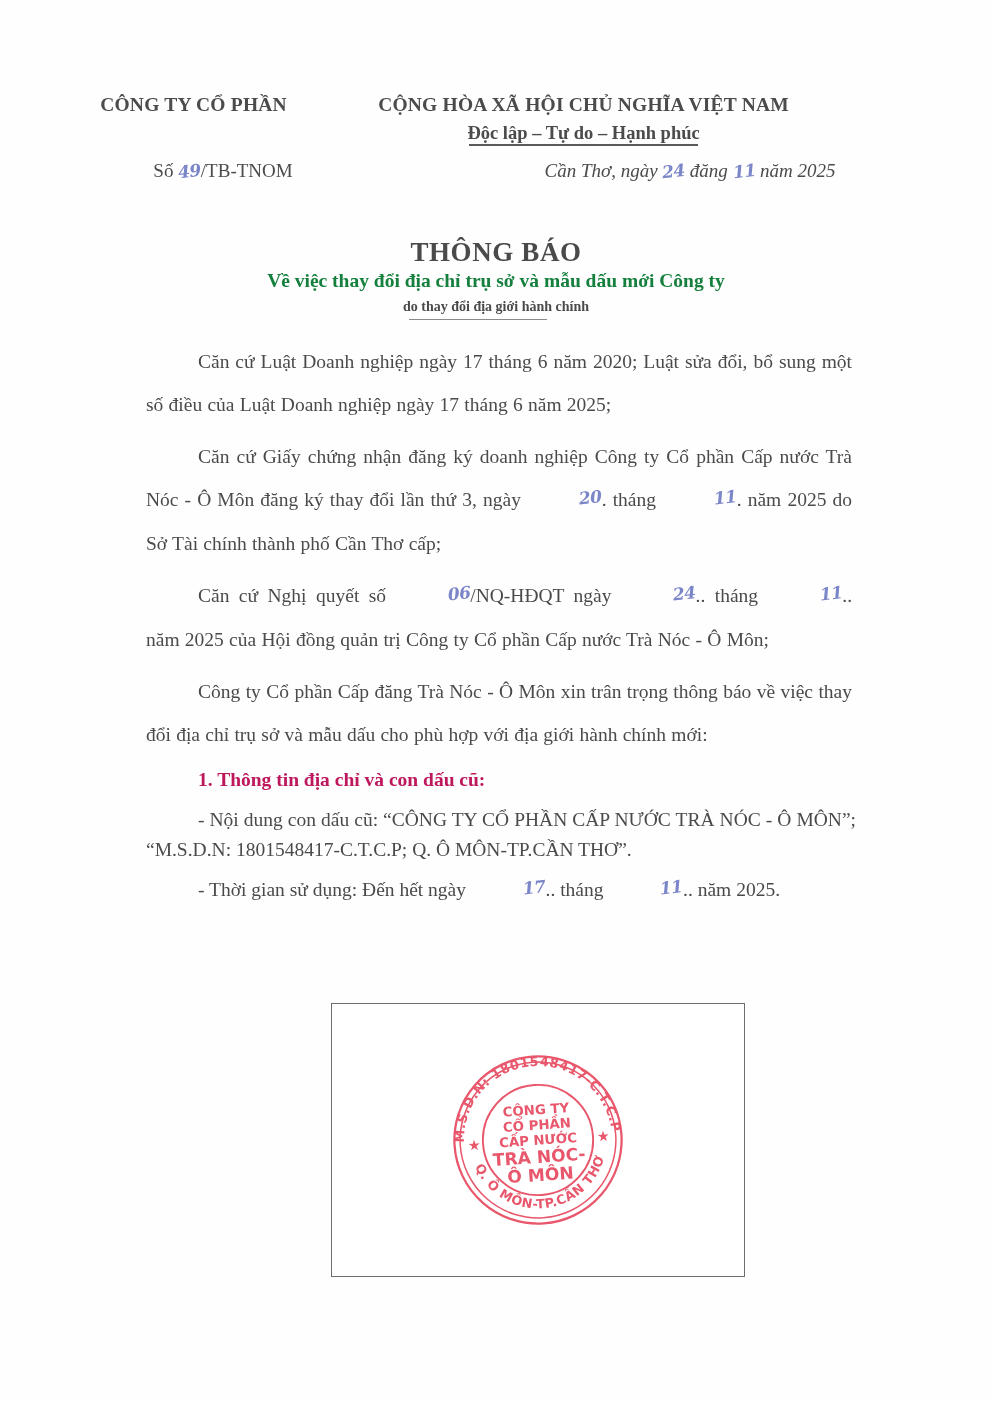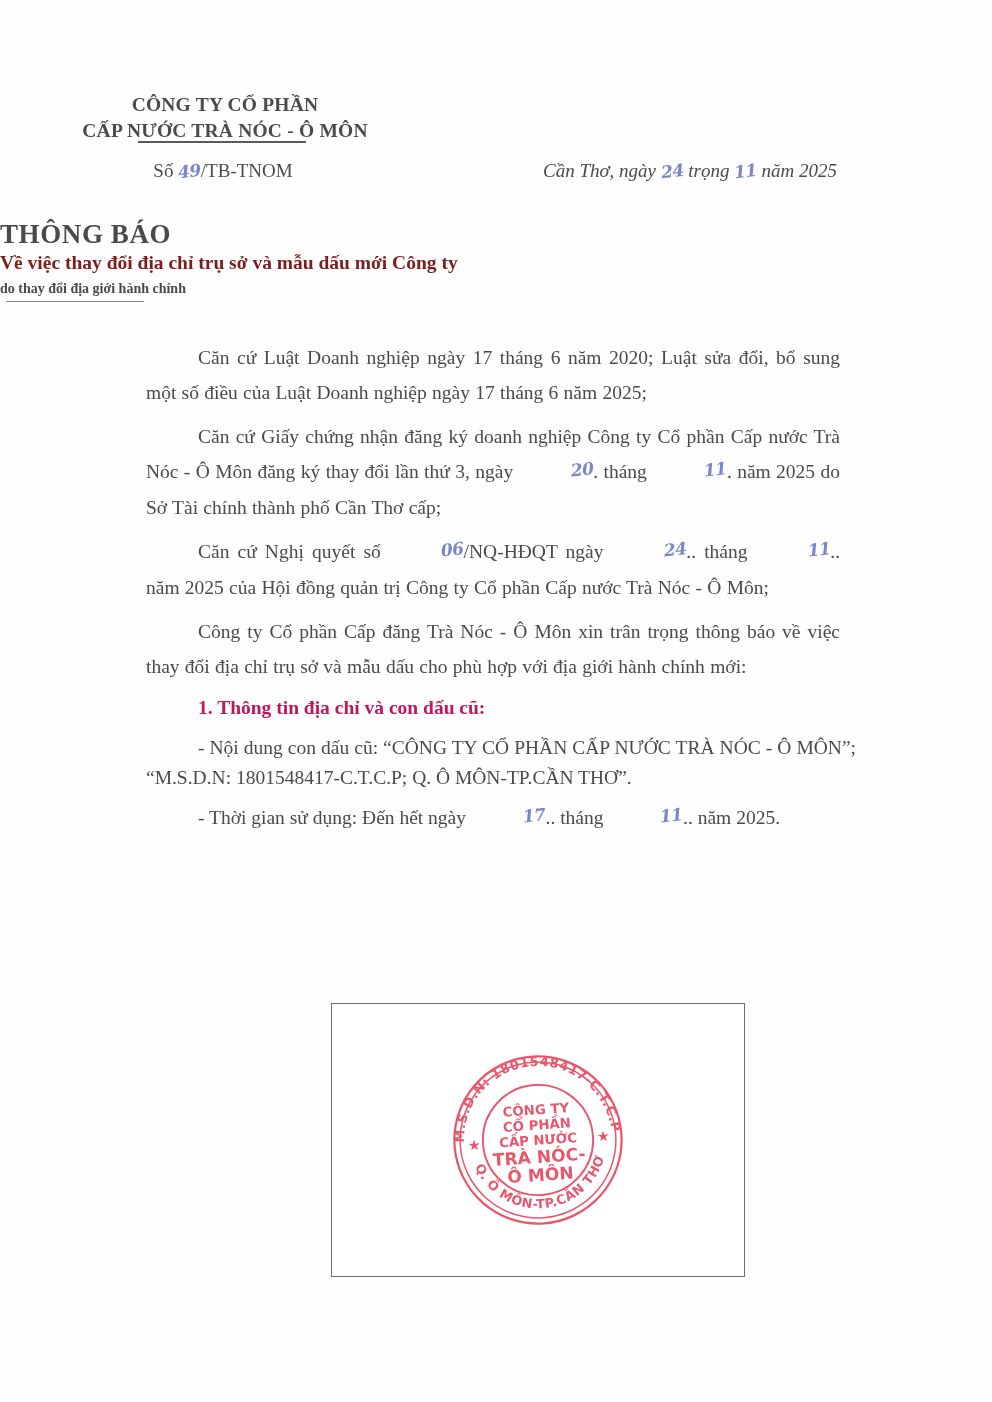--- a/index.html
+++ b/index.html
@@ -231,6 +231,15 @@
         <span class="org-line2">
           <span>CẤP NƯỚC TRÀ NÓC - Ô MÔN</span>
           <span class="org-underline"></span>
+        </span>
+      </div>
+    </div>
+    <div class="hdr-right">
+      <div class="nation-line">CỘNG HÒA XÃ HỘI CHỦ NGHĨA VIỆT NAM</div>
+      <div>
+        <span class="motto">
+          <span>Độc lập – Tự do – Hạnh phúc</span>
+          <span class="motto-underline"></span>
         </span>
       </div>
     </div>

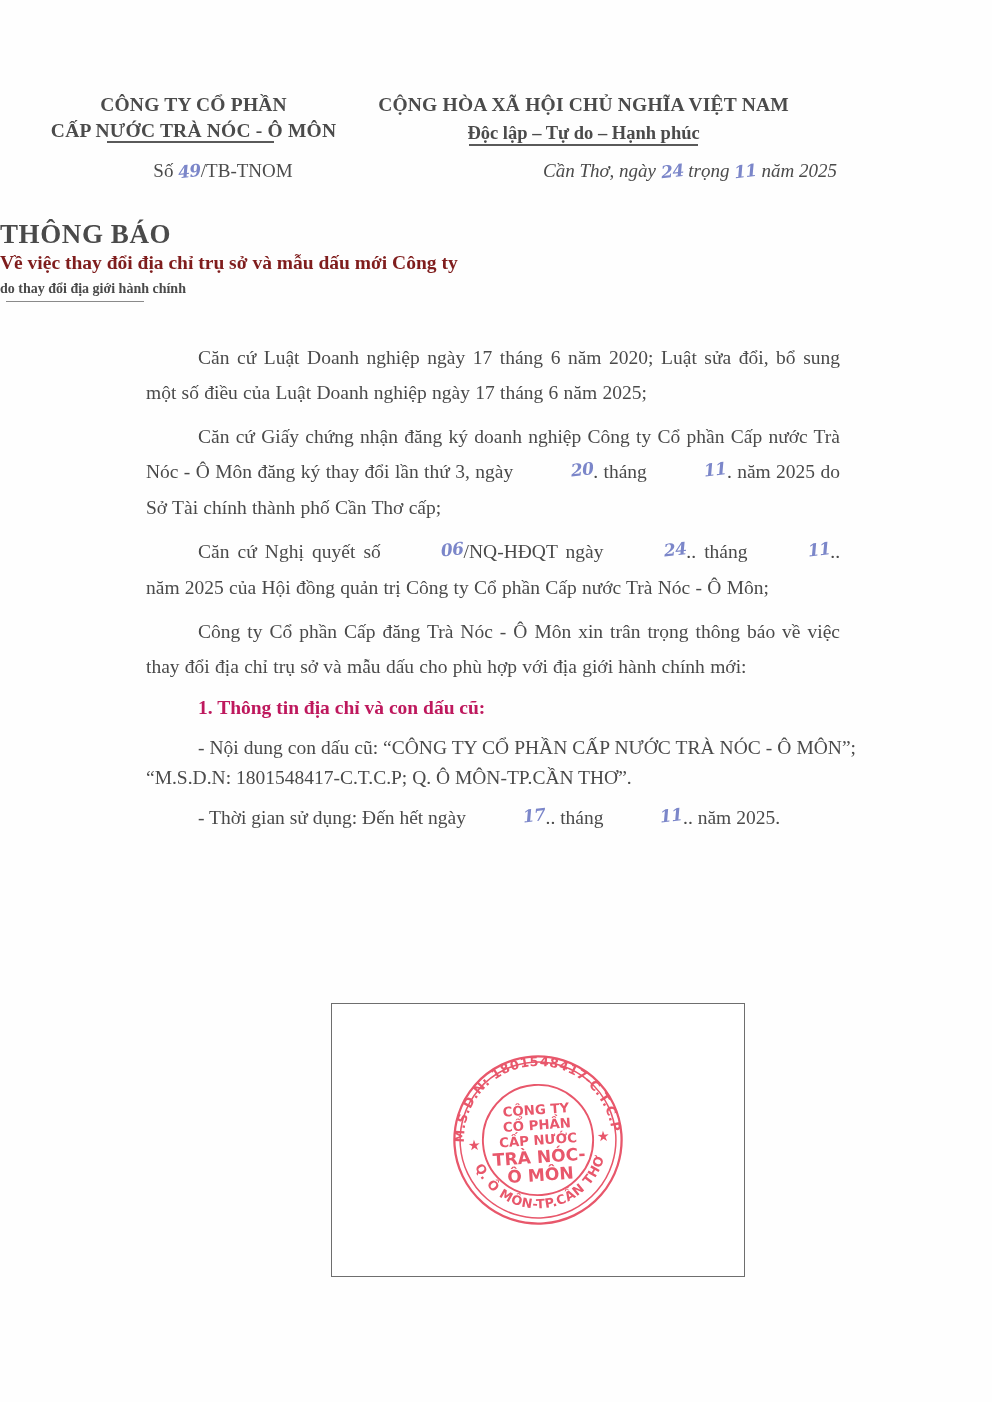--- a/index.html
+++ b/index.html
@@ -227,12 +227,6 @@
   <div class="header">
     <div class="hdr-left">
       <div class="org-line">CÔNG TY CỔ PHẦN</div>
-      <div class="org-line">
-        <span class="org-line2">
-          <span>CẤP NƯỚC TRÀ NÓC - Ô MÔN</span>
-          <span class="org-underline"></span>
-        </span>
-      </div>
     </div>
     <div class="hdr-right">
       <div class="nation-line">CỘNG HÒA XÃ HỘI CHỦ NGHĨA VIỆT NAM</div>

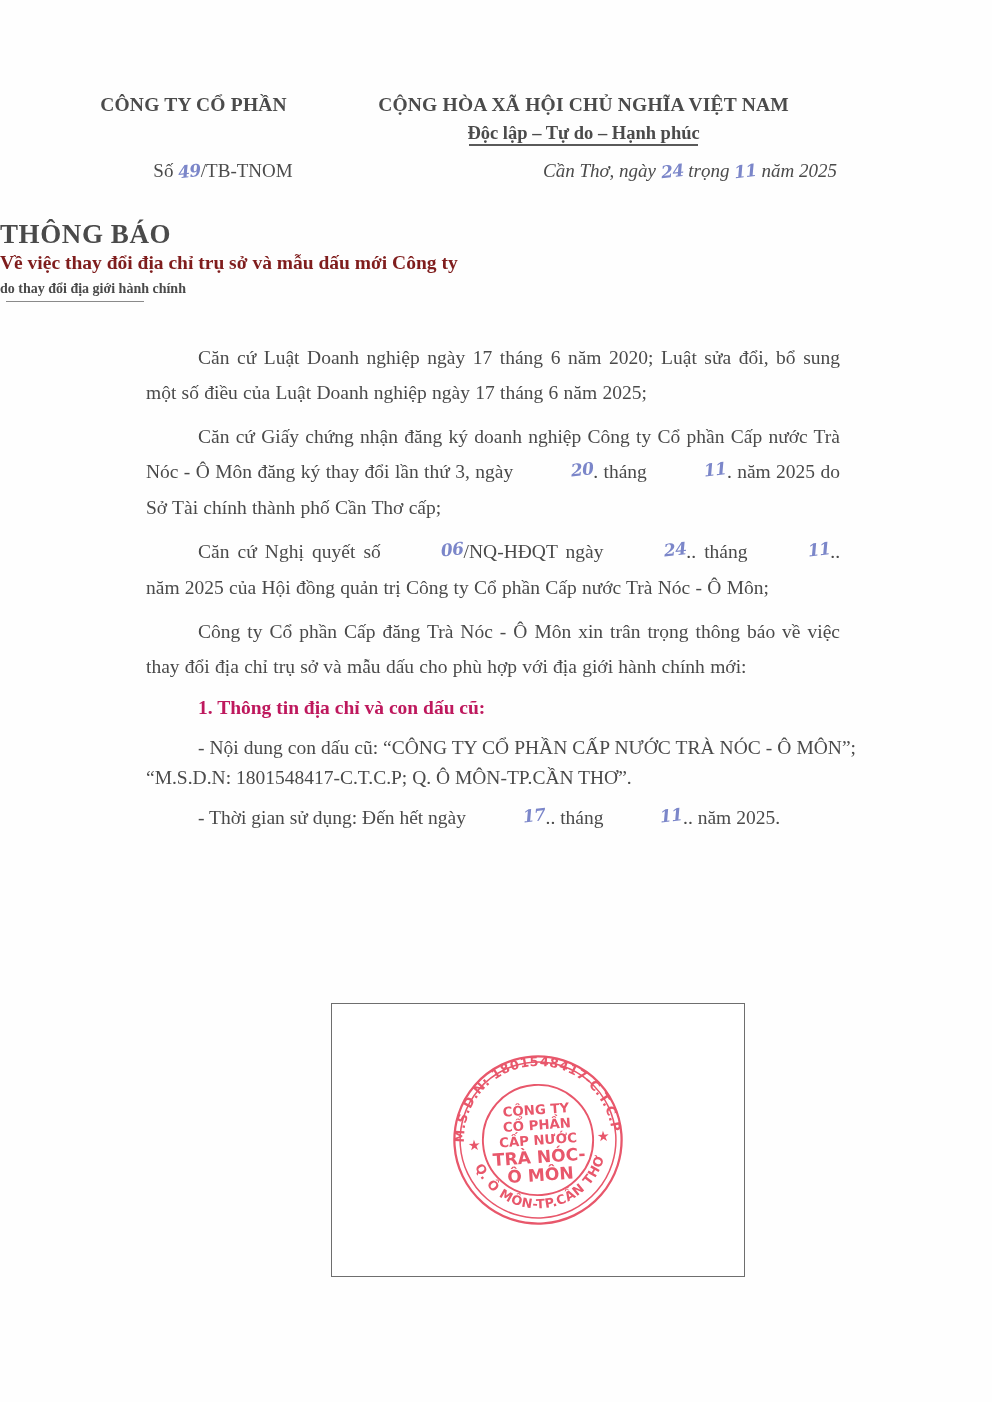--- a/index.html
+++ b/index.html
@@ -247,7 +247,7 @@
     <div class="date-wrap">
       <span>Cần Thơ,  ngày</span>
       <span class="hw">24</span>
-      <span>trọng</span>
+      <span>đăng</span>
       <span class="hw">11</span>
       <span>năm 2025</span>
     </div>

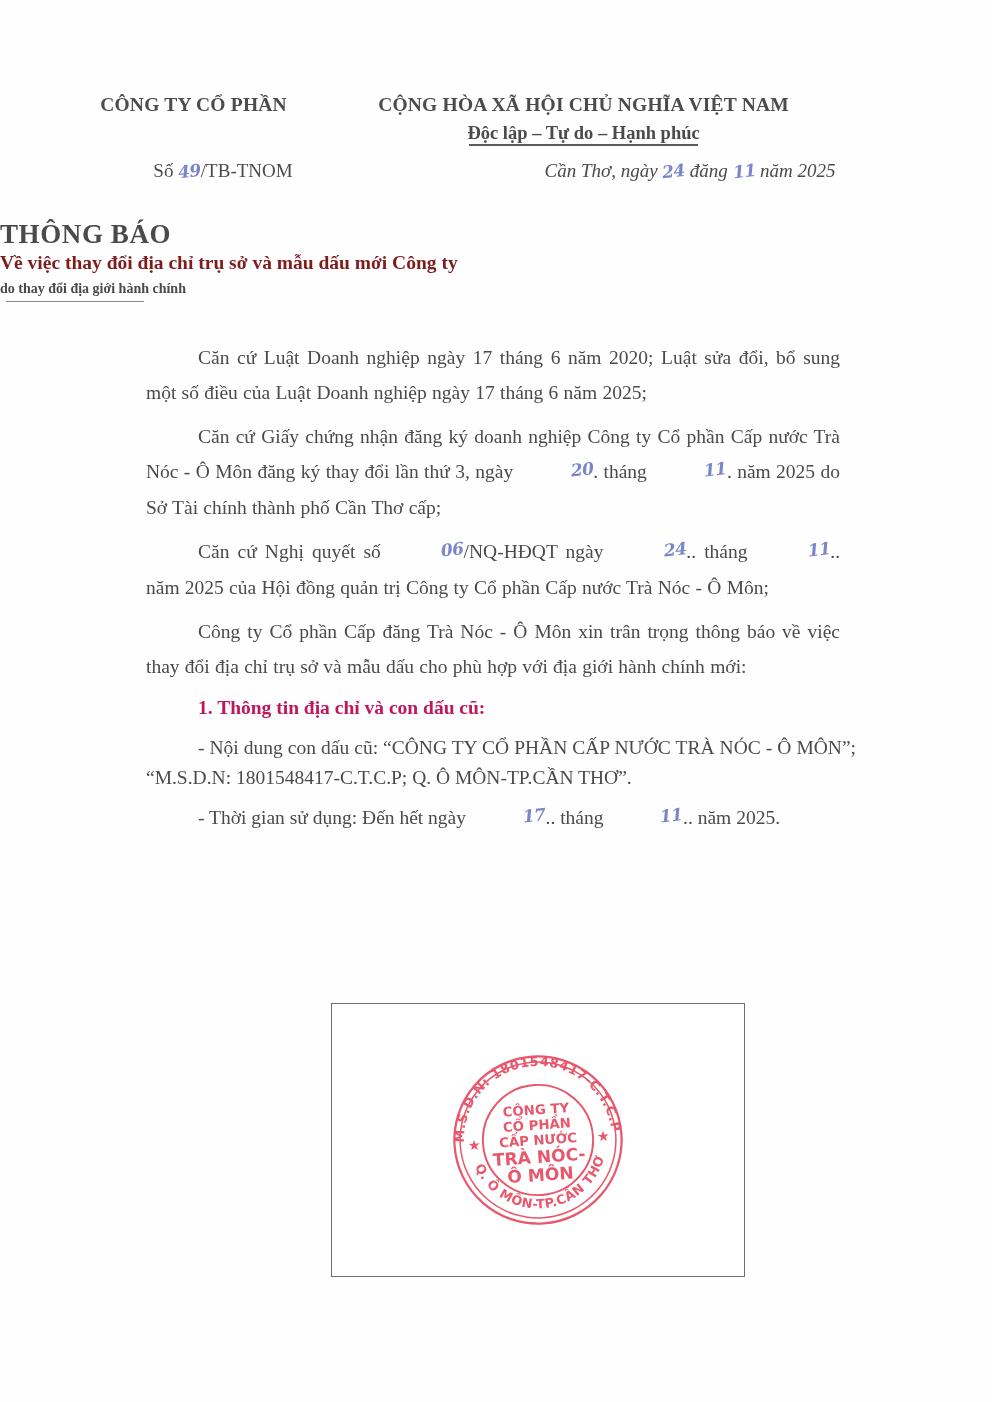--- a/index.html
+++ b/index.html
@@ -131,10 +131,10 @@
   
   .title-block {
     position: absolute;
-    top: 218px;
+    top: 236px;
     left: 0;
     width: 992px;
-    text-align: left;
+    text-align: center;
   }
   .title-main {
     font-size: 27px;

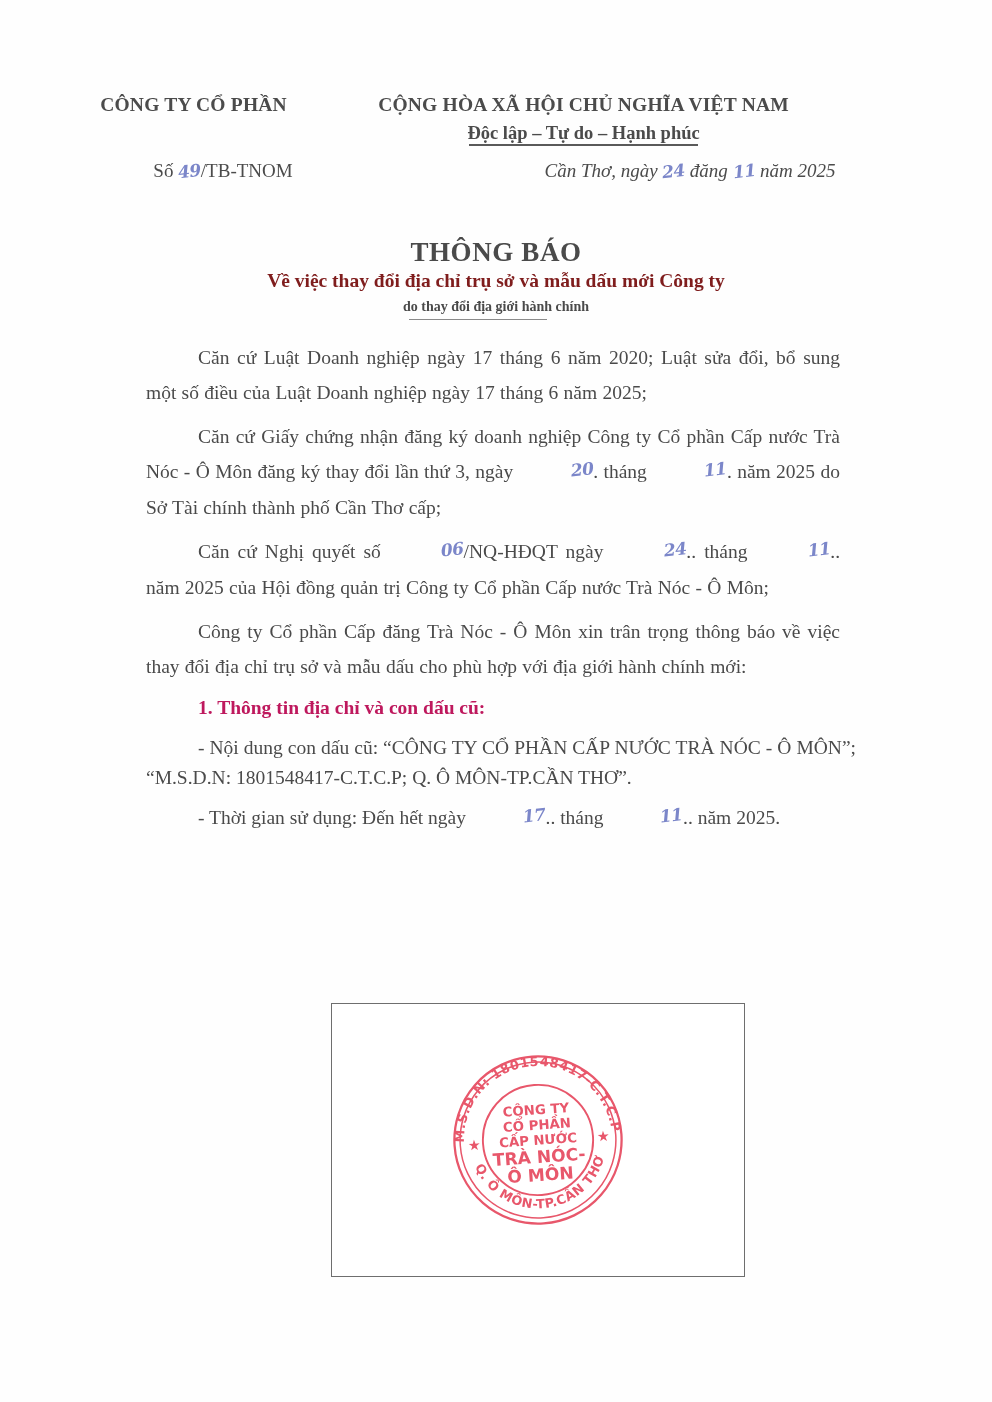--- a/index.html
+++ b/index.html
@@ -147,7 +147,7 @@
     font-size: 19.5px;
     font-weight: bold;
     line-height: 26px;
-    color: #7f1d1d;
+    color: #15803d;
   }
   .title-sub3 {
     position: relative;

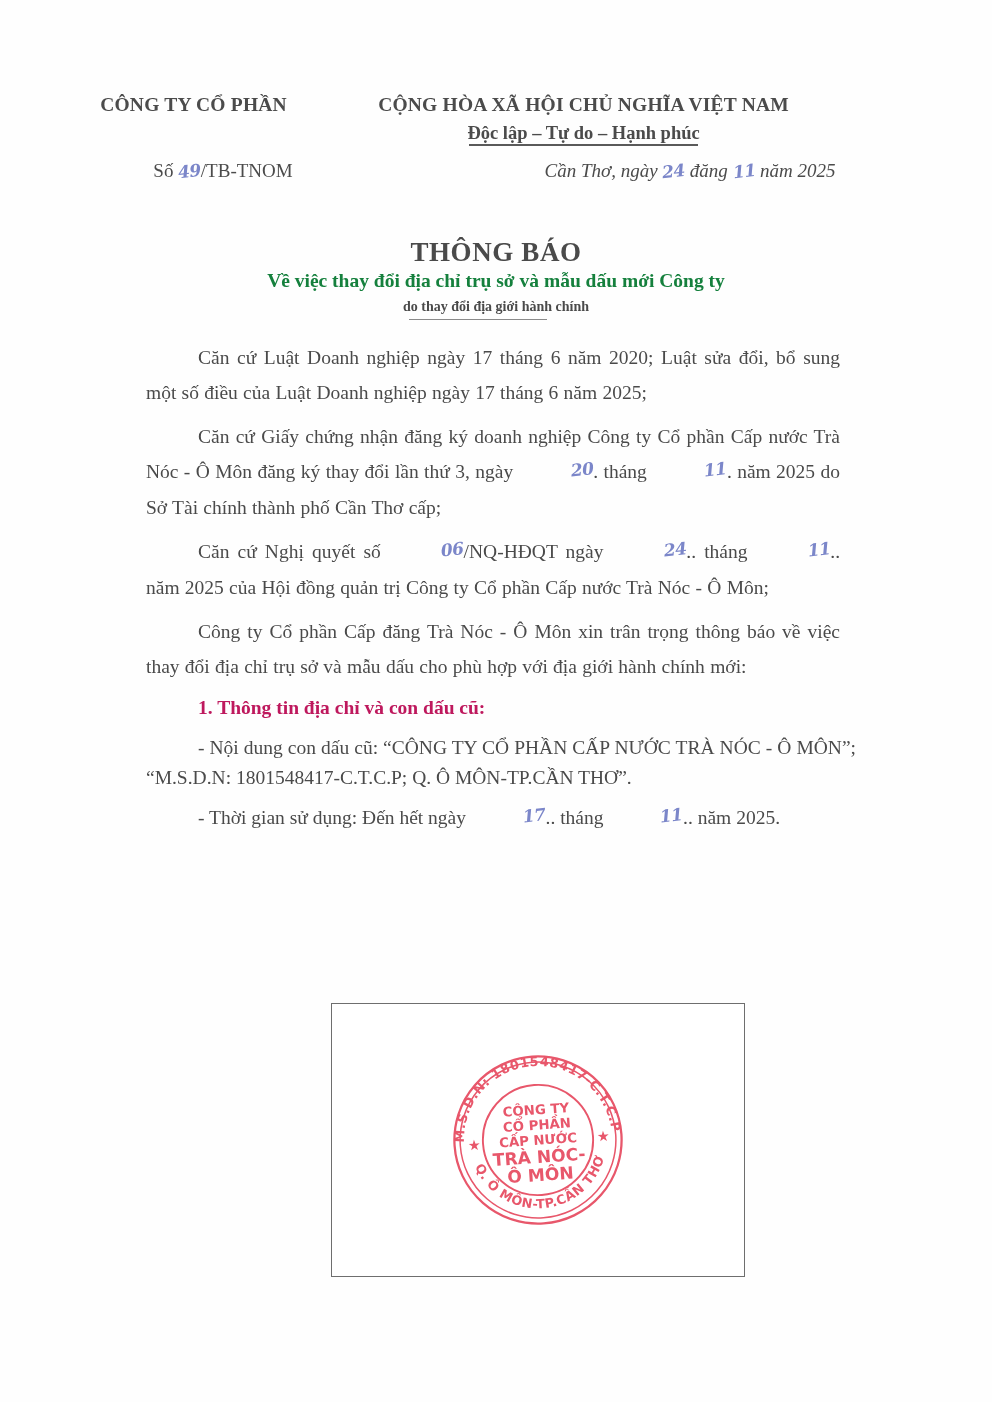--- a/index.html
+++ b/index.html
@@ -174,9 +174,9 @@
     width: 710px;
   }
   p.para {
-    margin: 0 16px 9px 0;
-    font-size: 19.5px;
-    line-height: 35px;
+    margin: 0 4px 9px 0;
+    font-size: 19.5px;
+    line-height: 43px;
     text-align: justify;
     text-indent: 52px;
     color: #4a4a4a;

